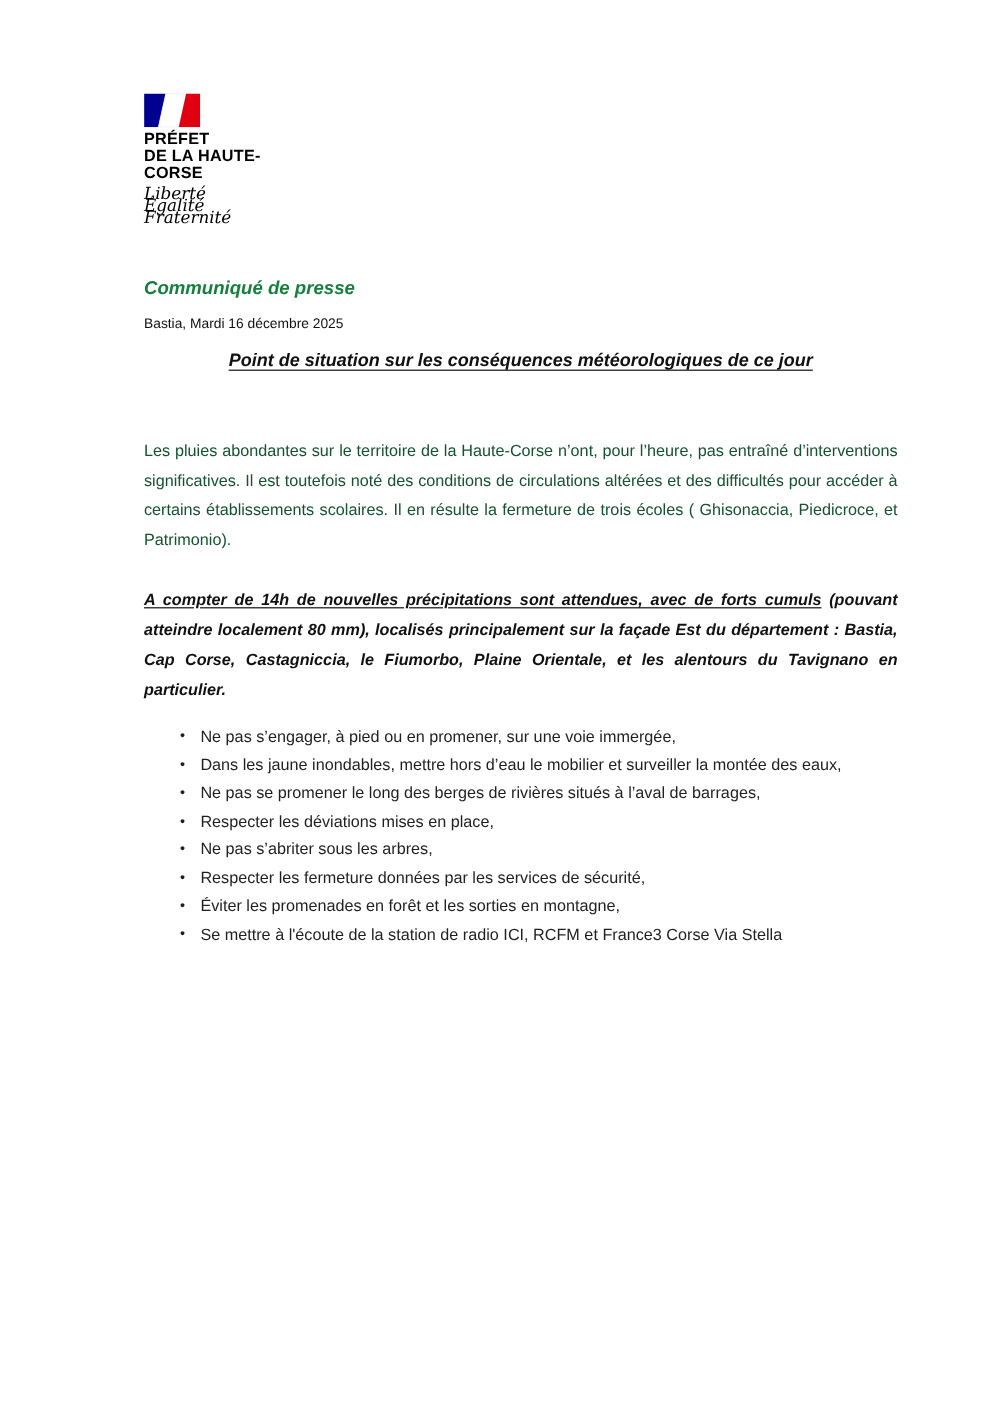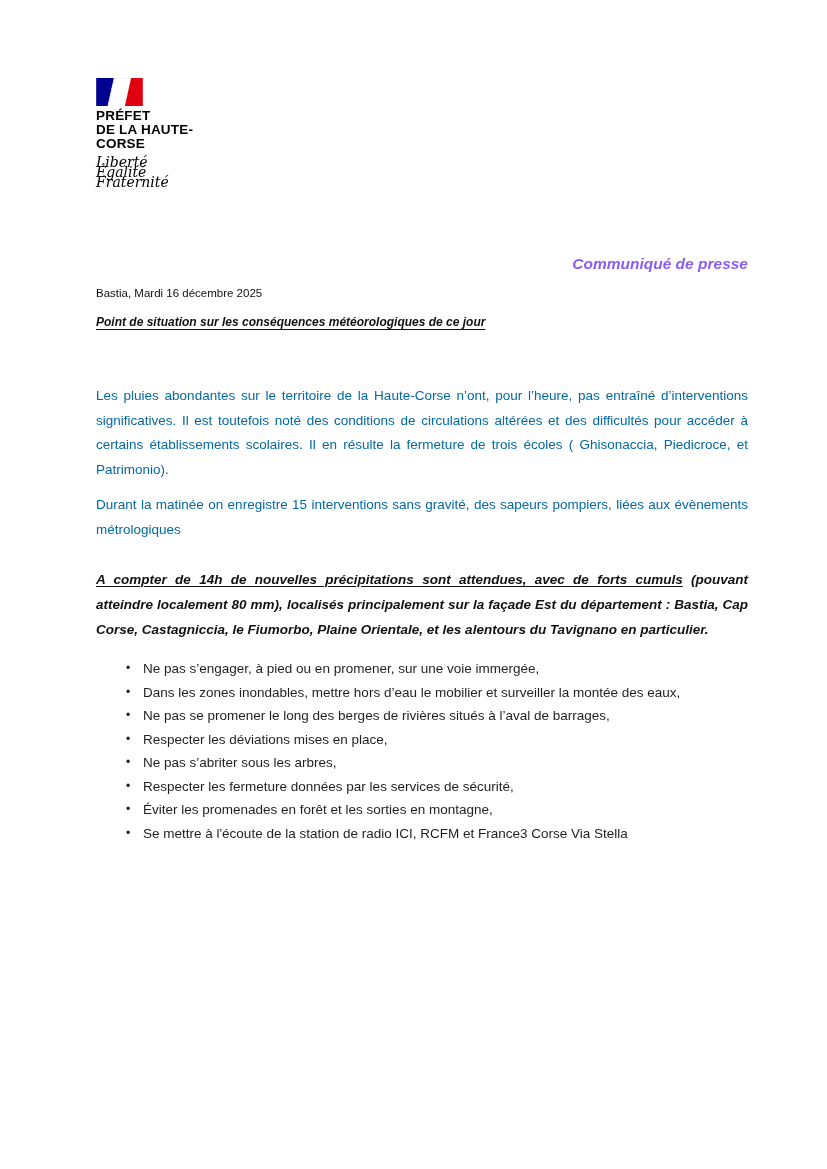--- a/index.html
+++ b/index.html
@@ -19,7 +19,7 @@
     height: 1169px;
     margin: 0 auto;
     background: #ffffff;
-    padding: 78px 79px 0 96px;
+    padding: 78px 79px 0 120px;
     box-sizing: border-box;
     overflow: hidden;
   }

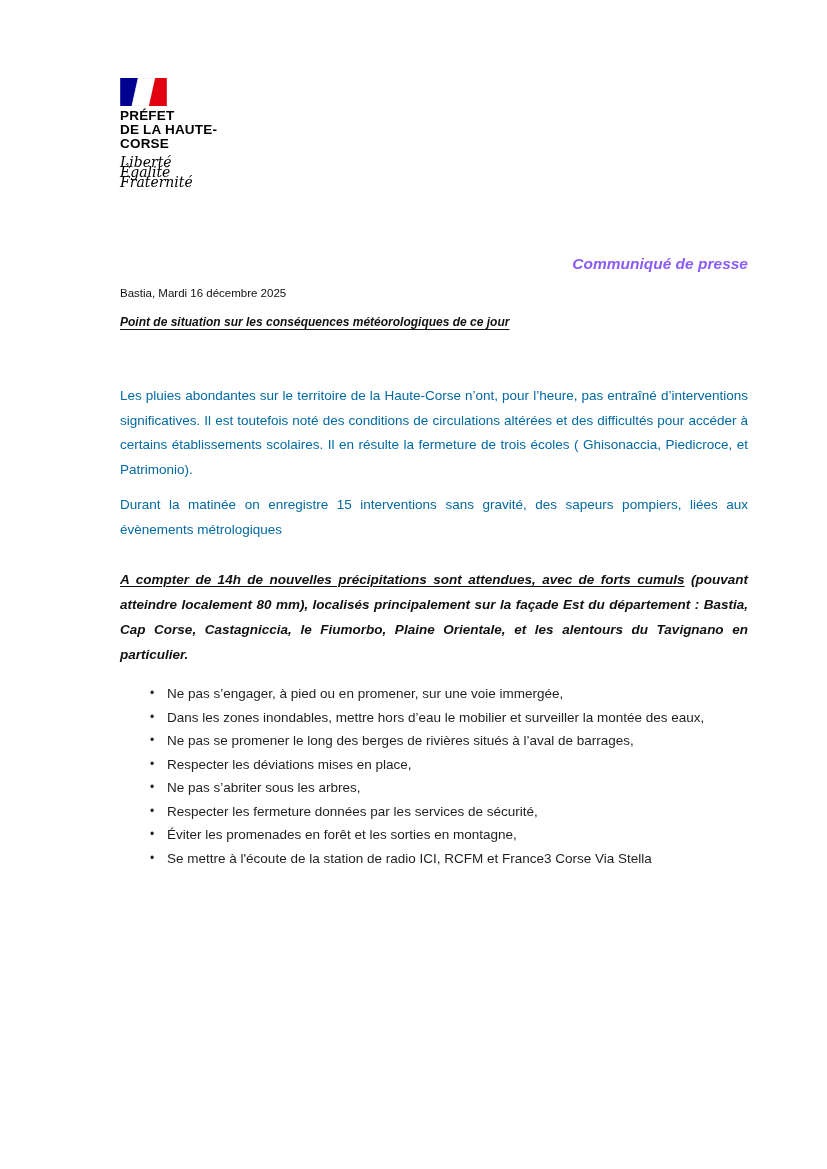--- a/index.html
+++ b/index.html
@@ -46,12 +46,12 @@
 
   
   .doc-title {
-    margin: 68px 0 0 0;
-    text-align: right;
+    margin: 45px 0 0 0;
+    text-align: left;
     font-size: 15.5px;
     font-weight: 700;
     font-style: italic;
-    color: #8b5cf6;
+    color: #15803d;
   }
   .dateline {
     margin-top: 14px;

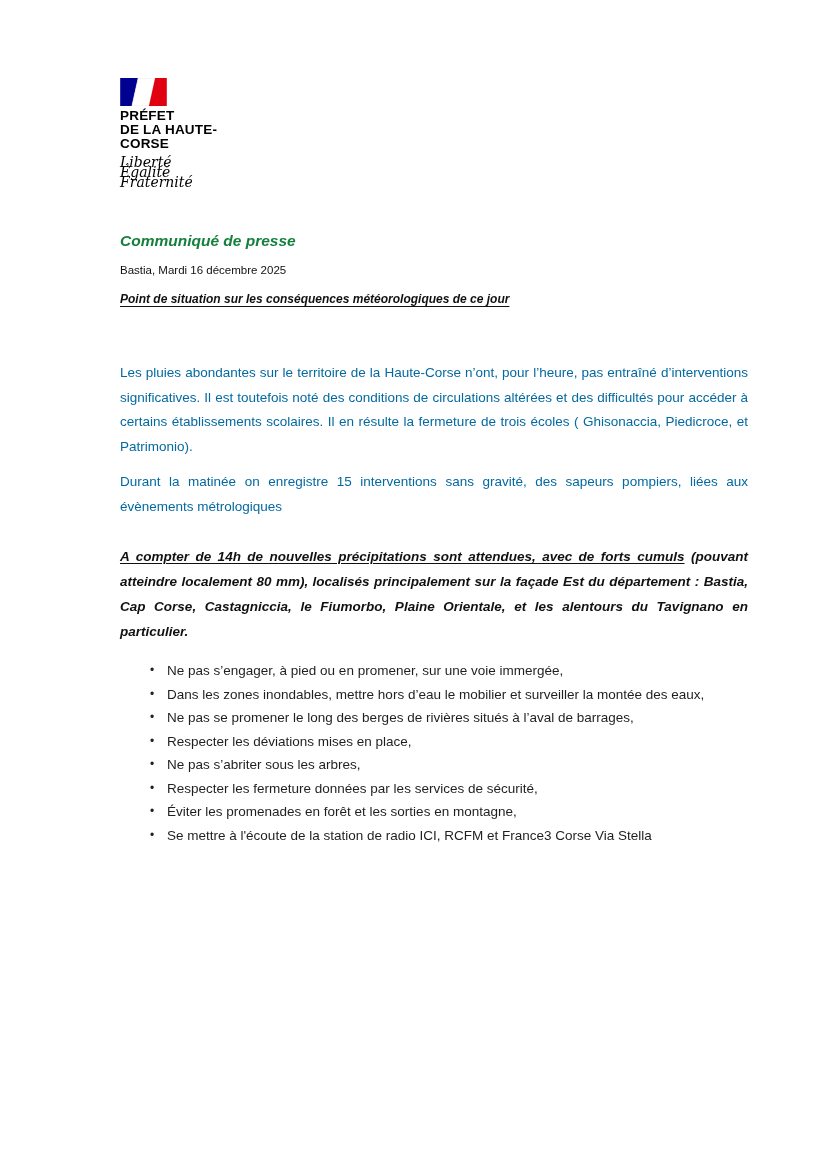--- a/index.html
+++ b/index.html
@@ -61,7 +61,8 @@
   }
   .subject {
     margin: 16px 0 0 0;
-    font-size: 12px;
+    text-align: center;
+    font-size: 15px;
     font-weight: 700;
     font-style: italic;
     text-decoration: underline;

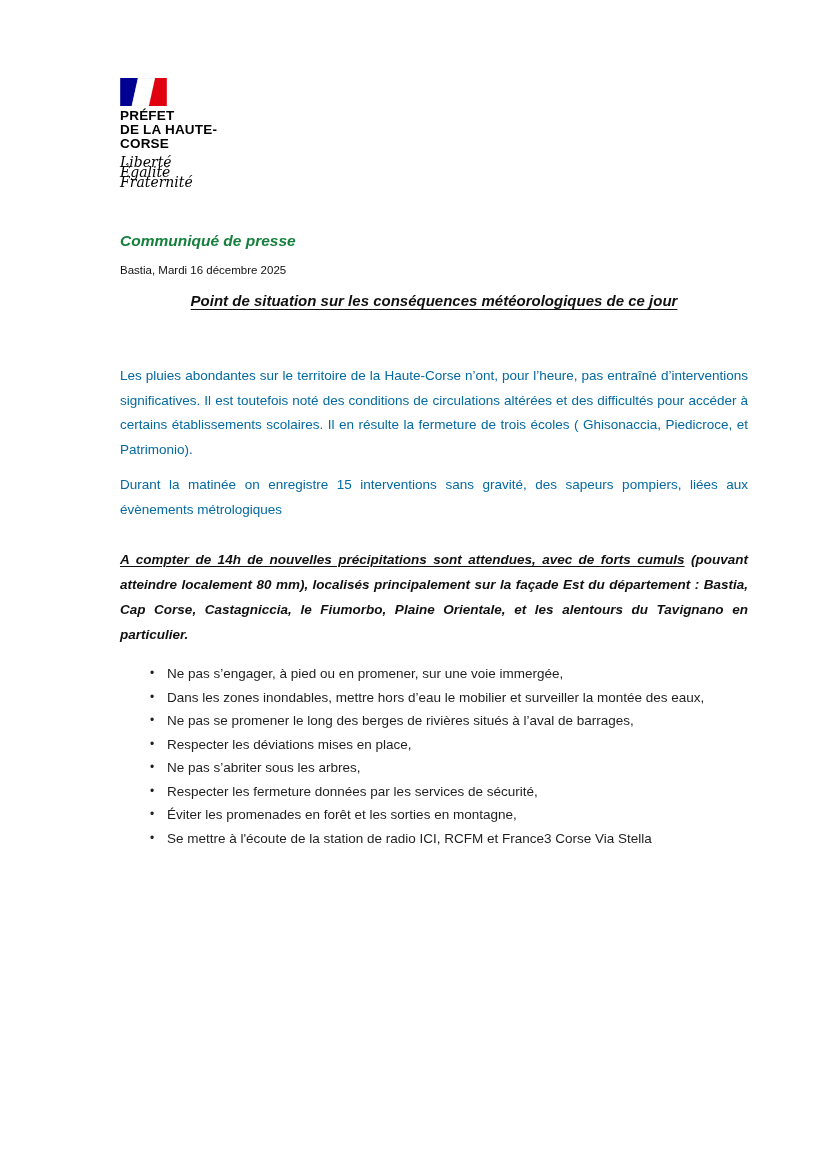--- a/index.html
+++ b/index.html
@@ -86,7 +86,7 @@
     font-size: 13.5px;
     line-height: 24.5px;
     text-align: justify;
-    color: #0369a1;
+    color: #14532d;
   }
   .first-body { margin-top: 55px; }
   .alert-para {

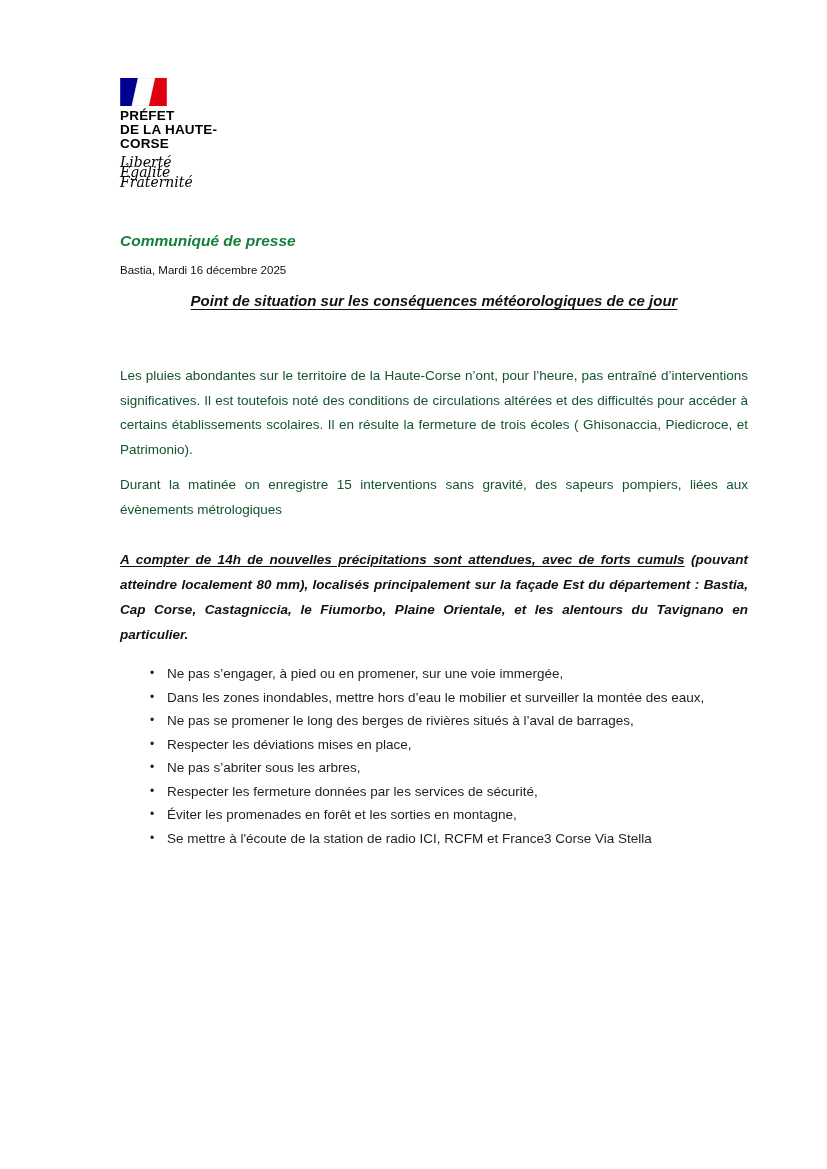--- a/index.html
+++ b/index.html
@@ -165,7 +165,6 @@
 
 
   <p class="body-para first-body">Les pluies abondantes sur le territoire de la Haute-Corse n’ont, pour l’heure, pas entraîné d’interventions significatives. Il est toutefois noté des conditions de circulations altérées et des difficultés pour accéder à certains établissements scolaires. Il en résulte la fermeture de trois écoles ( Ghisonaccia, Piedicroce, et Patrimonio).</p>
-  <p class="body-para">Durant la matinée on enregistre 15 interventions sans gravité, des sapeurs pompiers, liées aux évènements métrologiques</p>
 
   <p class="alert-para"><span class="alert-underline">A compter de 14h de nouvelles précipitations sont attendues, avec de forts cumuls</span><span> (pouvant atteindre localement 80 mm), localisés principalement sur la façade Est du département : Bastia, Cap Corse, Castagniccia, le Fiumorbo, Plaine Orientale, et les alentours du Tavignano en particulier.</span></p>
 

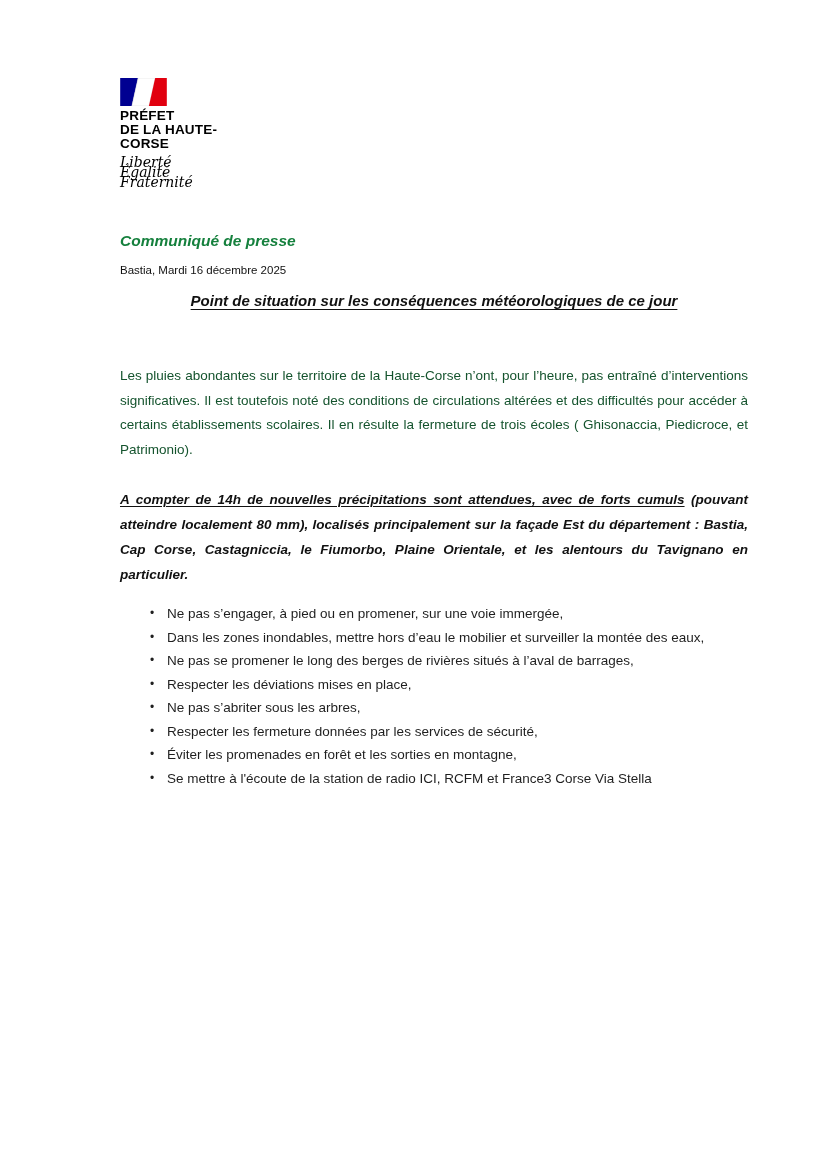--- a/index.html
+++ b/index.html
@@ -176,7 +176,7 @@
     </li>
     <li class="instruction">
       <span class="bullet">•</span>
-      <span class="instruction-text">Dans les zones inondables, mettre hors d’eau le mobilier et surveiller la montée des eaux,</span>
+      <span class="instruction-text">Dans les jaune inondables, mettre hors d’eau le mobilier et surveiller la montée des eaux,</span>
     </li>
     <li class="instruction">
       <span class="bullet">•</span>

